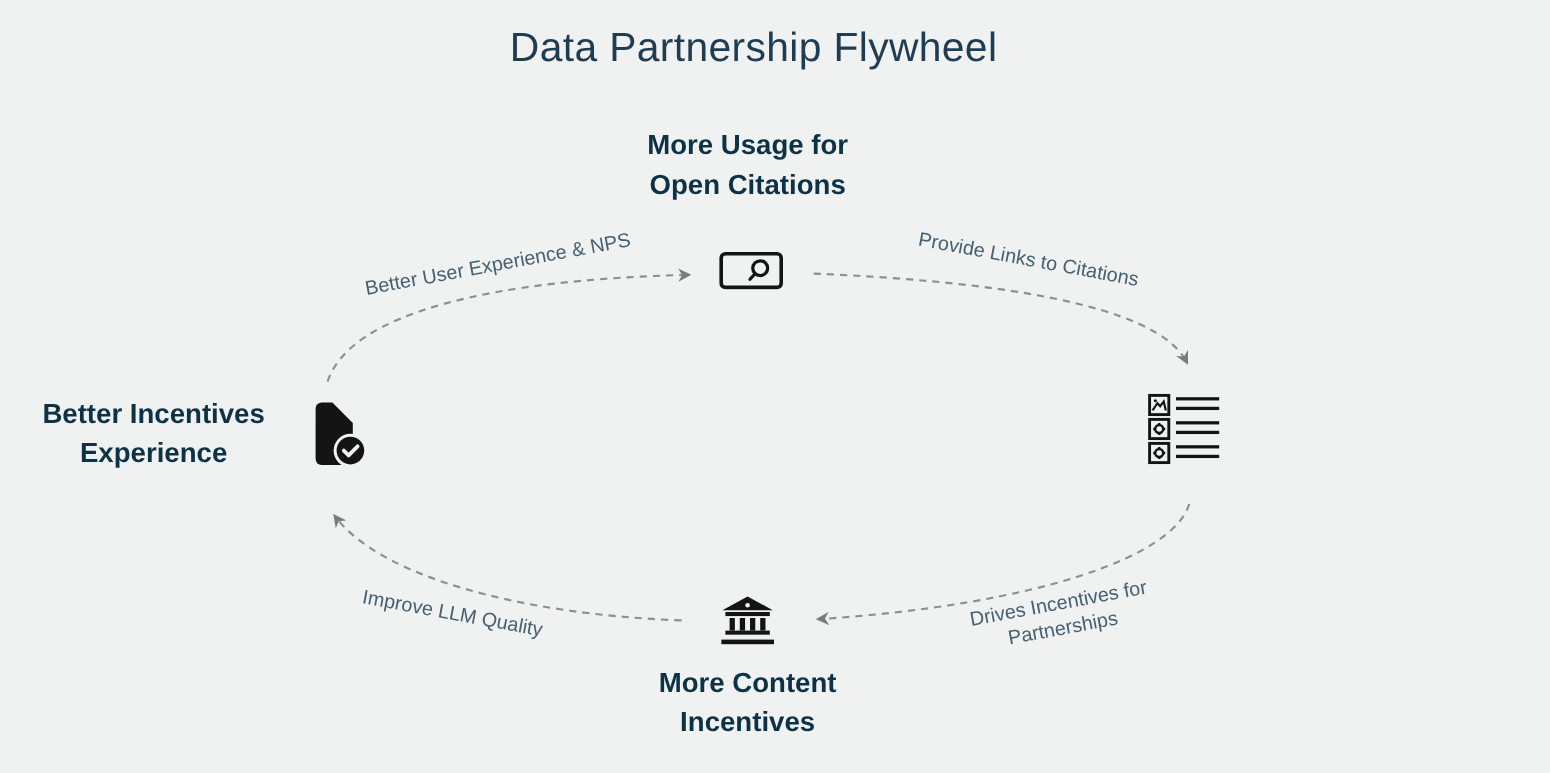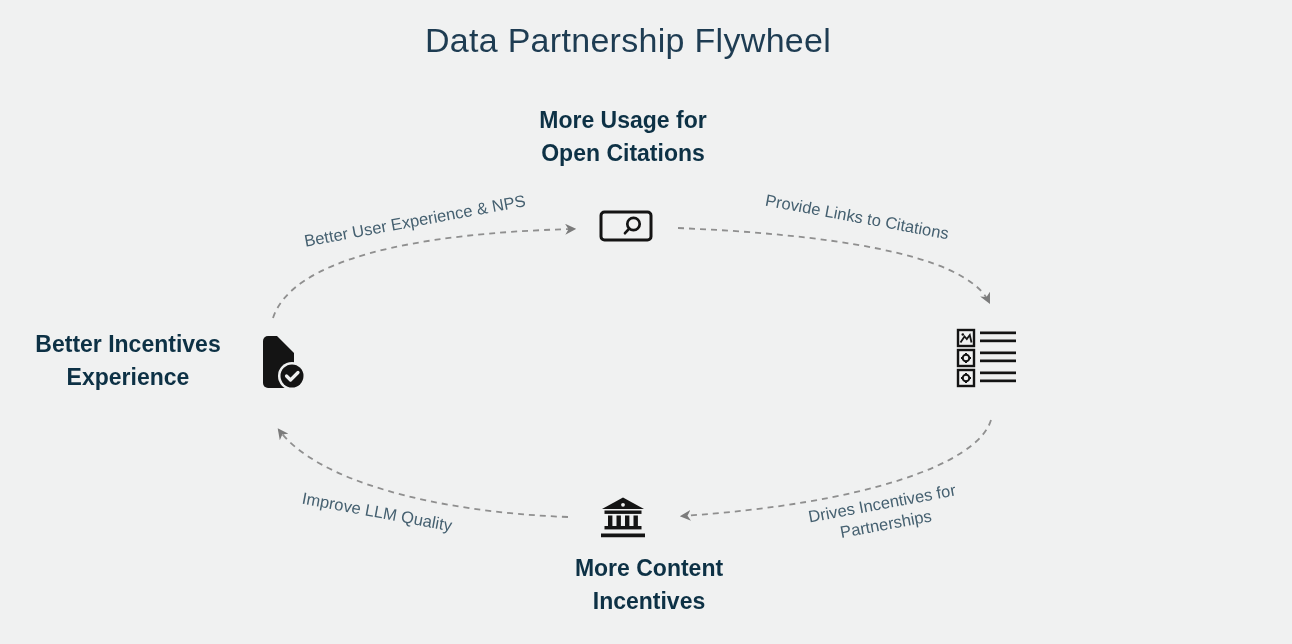--- a/index.html
+++ b/index.html
@@ -58,7 +58,7 @@
     <span>More Usage for</span>
     <span>Open Citations</span>
   </div>
-  <div class="abs node" style="left:649px; top:585px;">
+  <div class="abs node" style="left:623px; top:585px;">
     <span>More Content</span>
     <span>Incentives</span>
   </div>

